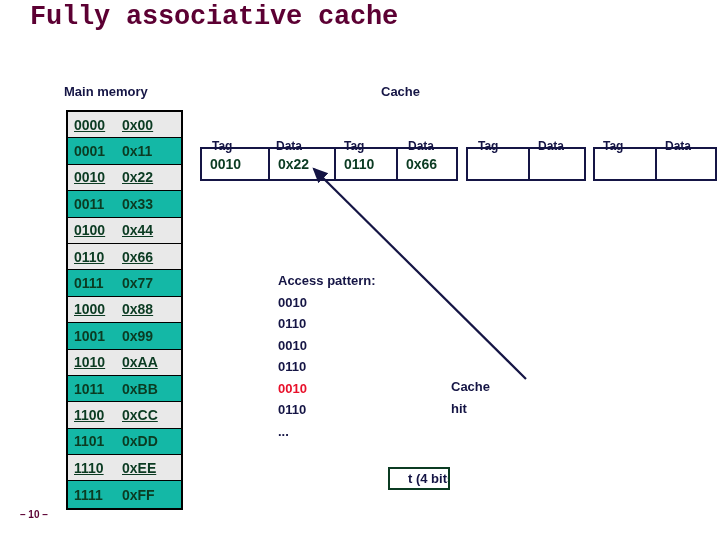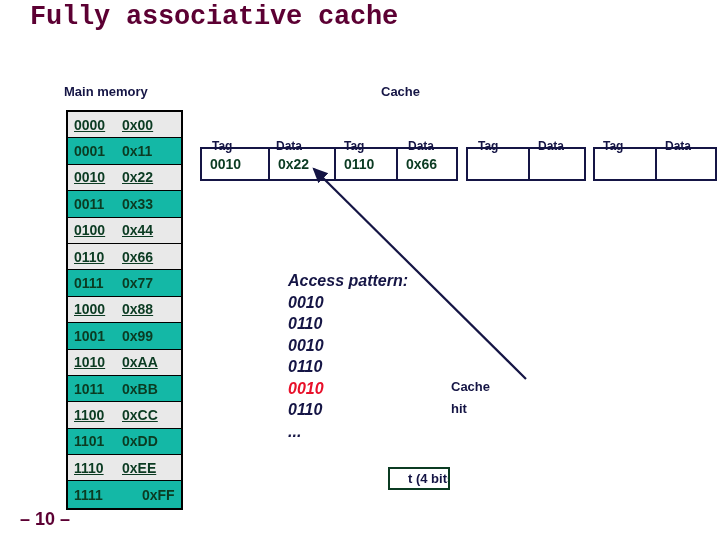--- a/index.html
+++ b/index.html
@@ -138,13 +138,12 @@
   
   #access-pattern {
     position: absolute;
-    left: 288px;
+    left: 278px;
     top: 270px;
     color: #151545;
-    font-size: 16px;
+    font-size: 13px;
     font-weight: bold;
     line-height: 21.5px;
-    font-style: italic;
   }
   #access-pattern .ap-title { display: block; white-space: nowrap; }
   #access-pattern .ap-item  { display: block; white-space: nowrap; }

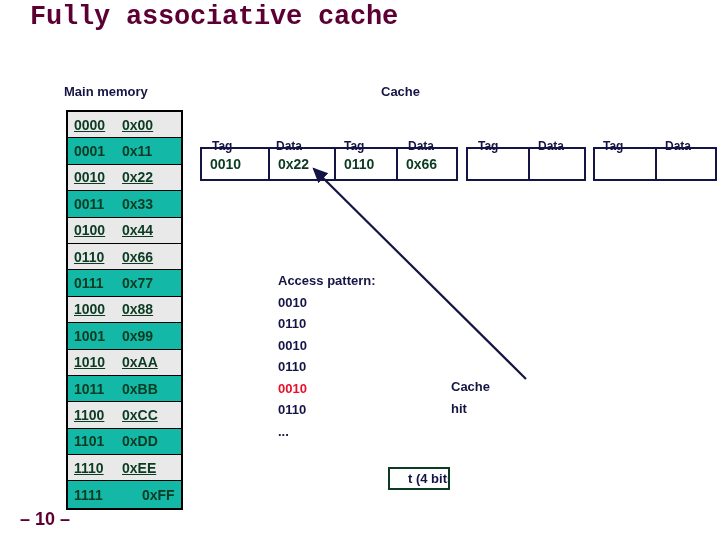--- a/index.html
+++ b/index.html
@@ -61,7 +61,7 @@
     font-size: 14px;
     font-weight: bold;
   }
-  #main-memory-table .mem-row:last-child { border-bottom: none; gap: 20px; }
+  #main-memory-table .mem-row:last-child { border-bottom: none; }
   #main-memory-table .mem-row.odd  { background: #E9E9E9; text-decoration: underline; }
   #main-memory-table .mem-row.even { background: #14b8a6; }
   .mem-addr { width: 48px; }

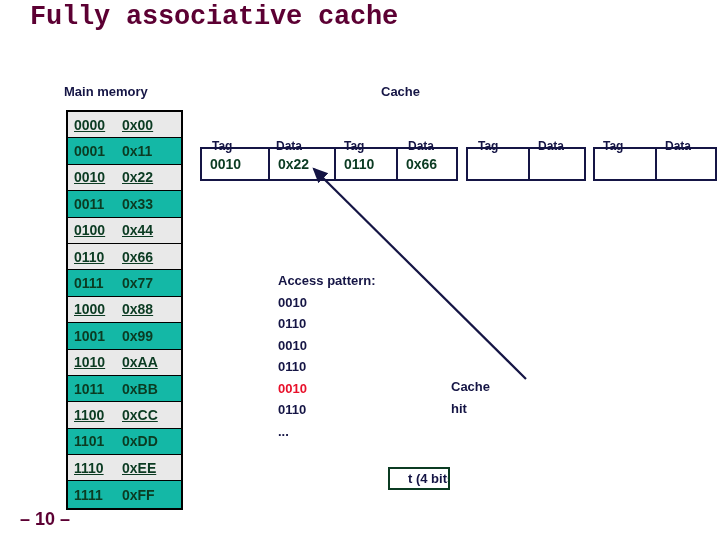--- a/index.html
+++ b/index.html
@@ -73,7 +73,7 @@
     left: 20px;
     top: 509px;
     color: #5C0033;
-    font-size: 18px;
+    font-size: 10px;
     font-weight: bold;
     white-space: nowrap;
     text-align: right;

